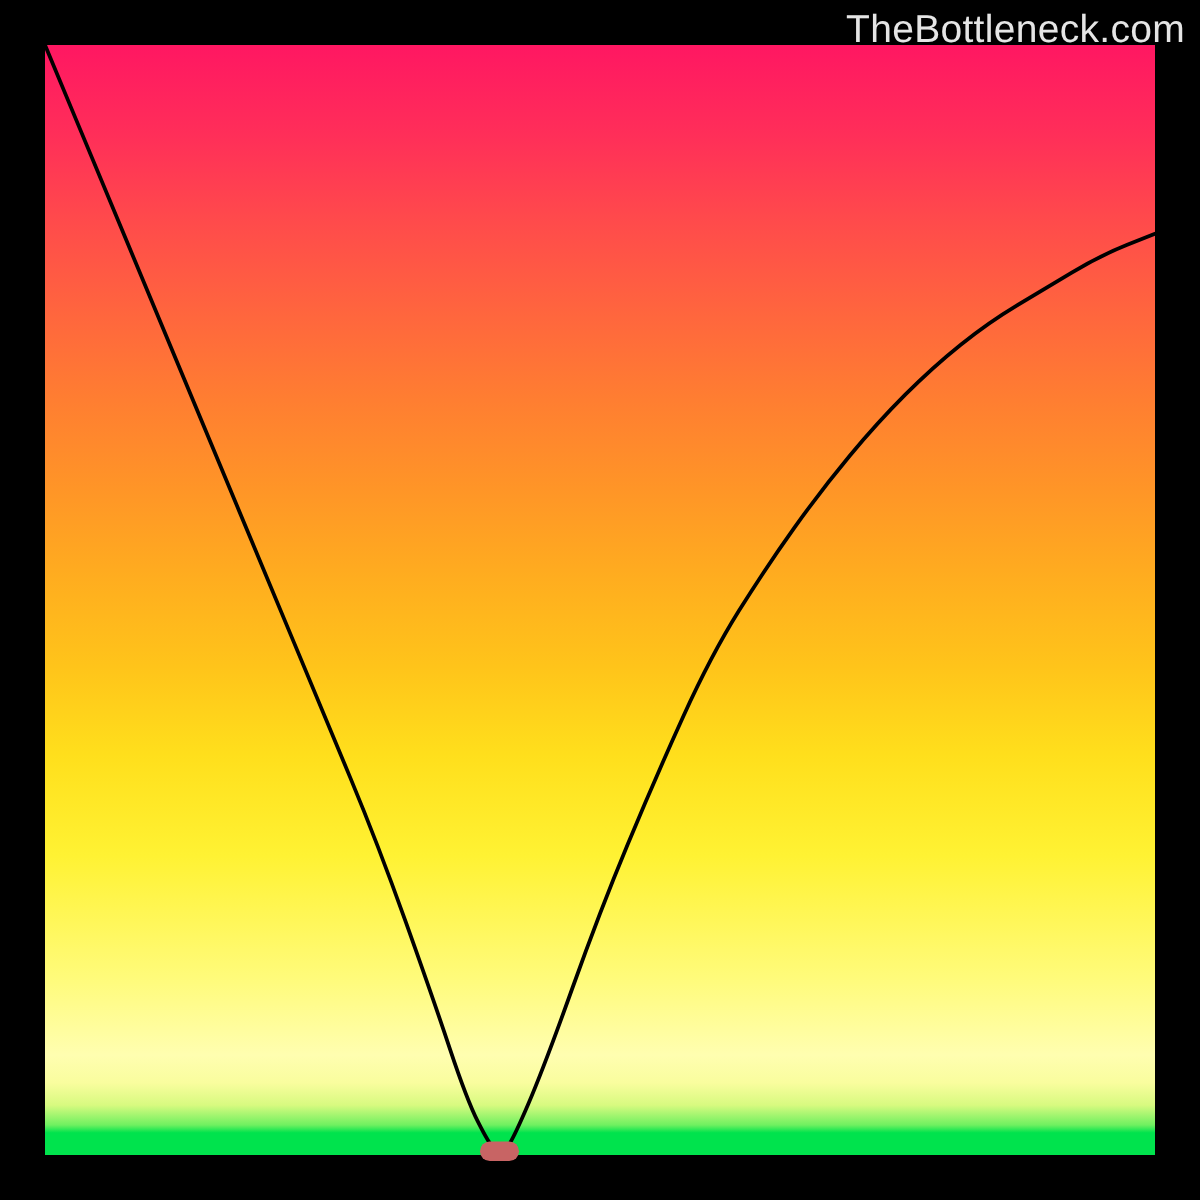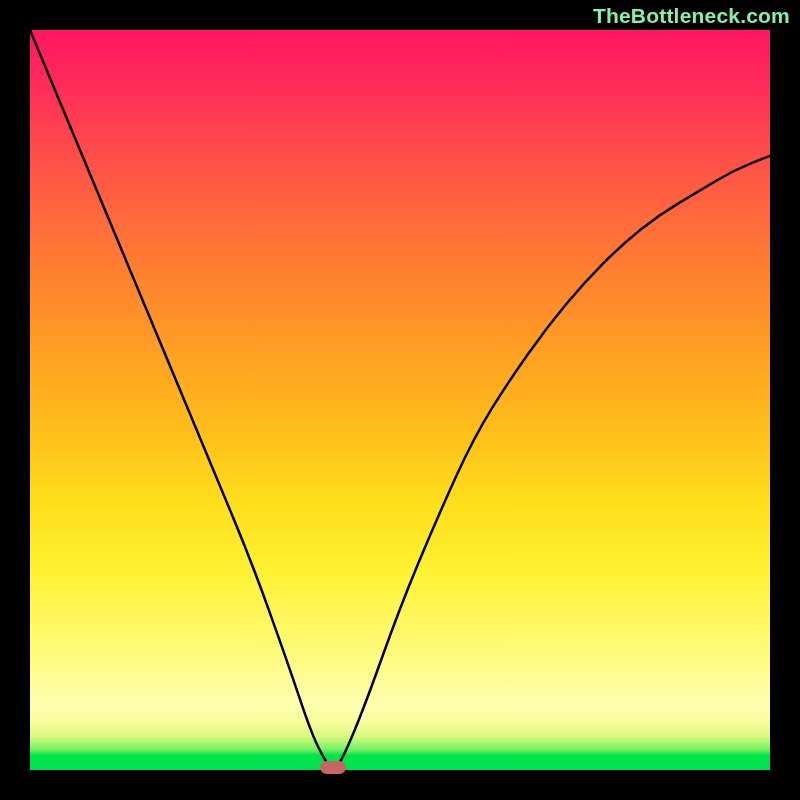--- a/index.html
+++ b/index.html
@@ -49,10 +49,10 @@
     position: absolute;
     top: 4px;
     right: 10px;
-    color: #86efac;
-    font-size: 21px;
+    color: #e5e5e5;
+    font-size: 26px;
     letter-spacing: 0.2px;
-    font-weight: 700;
+    font-weight: 400;
   }
   svg.curve {
     position: absolute;

